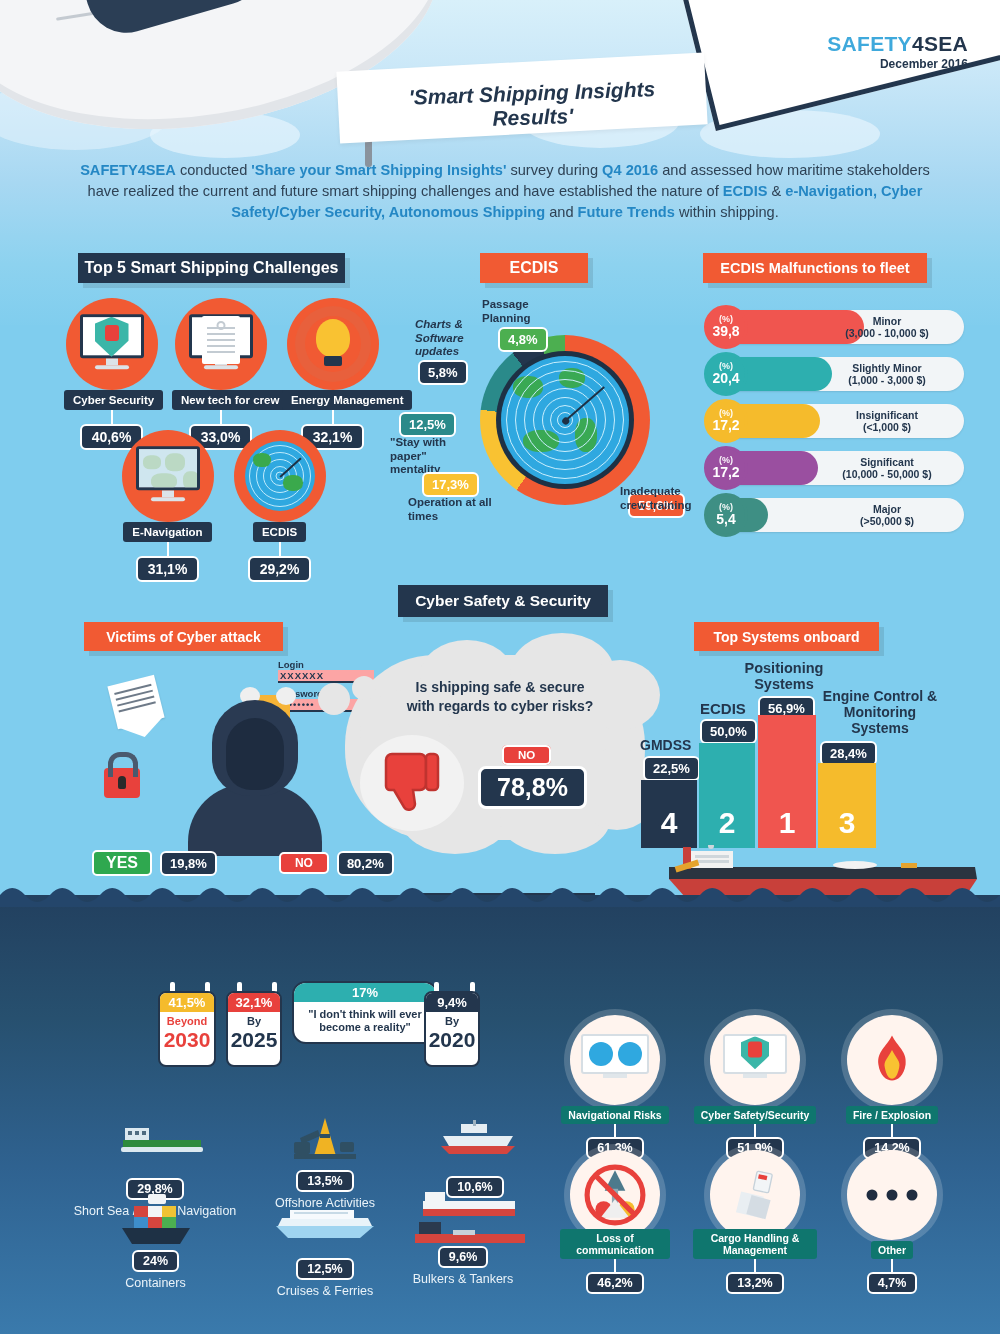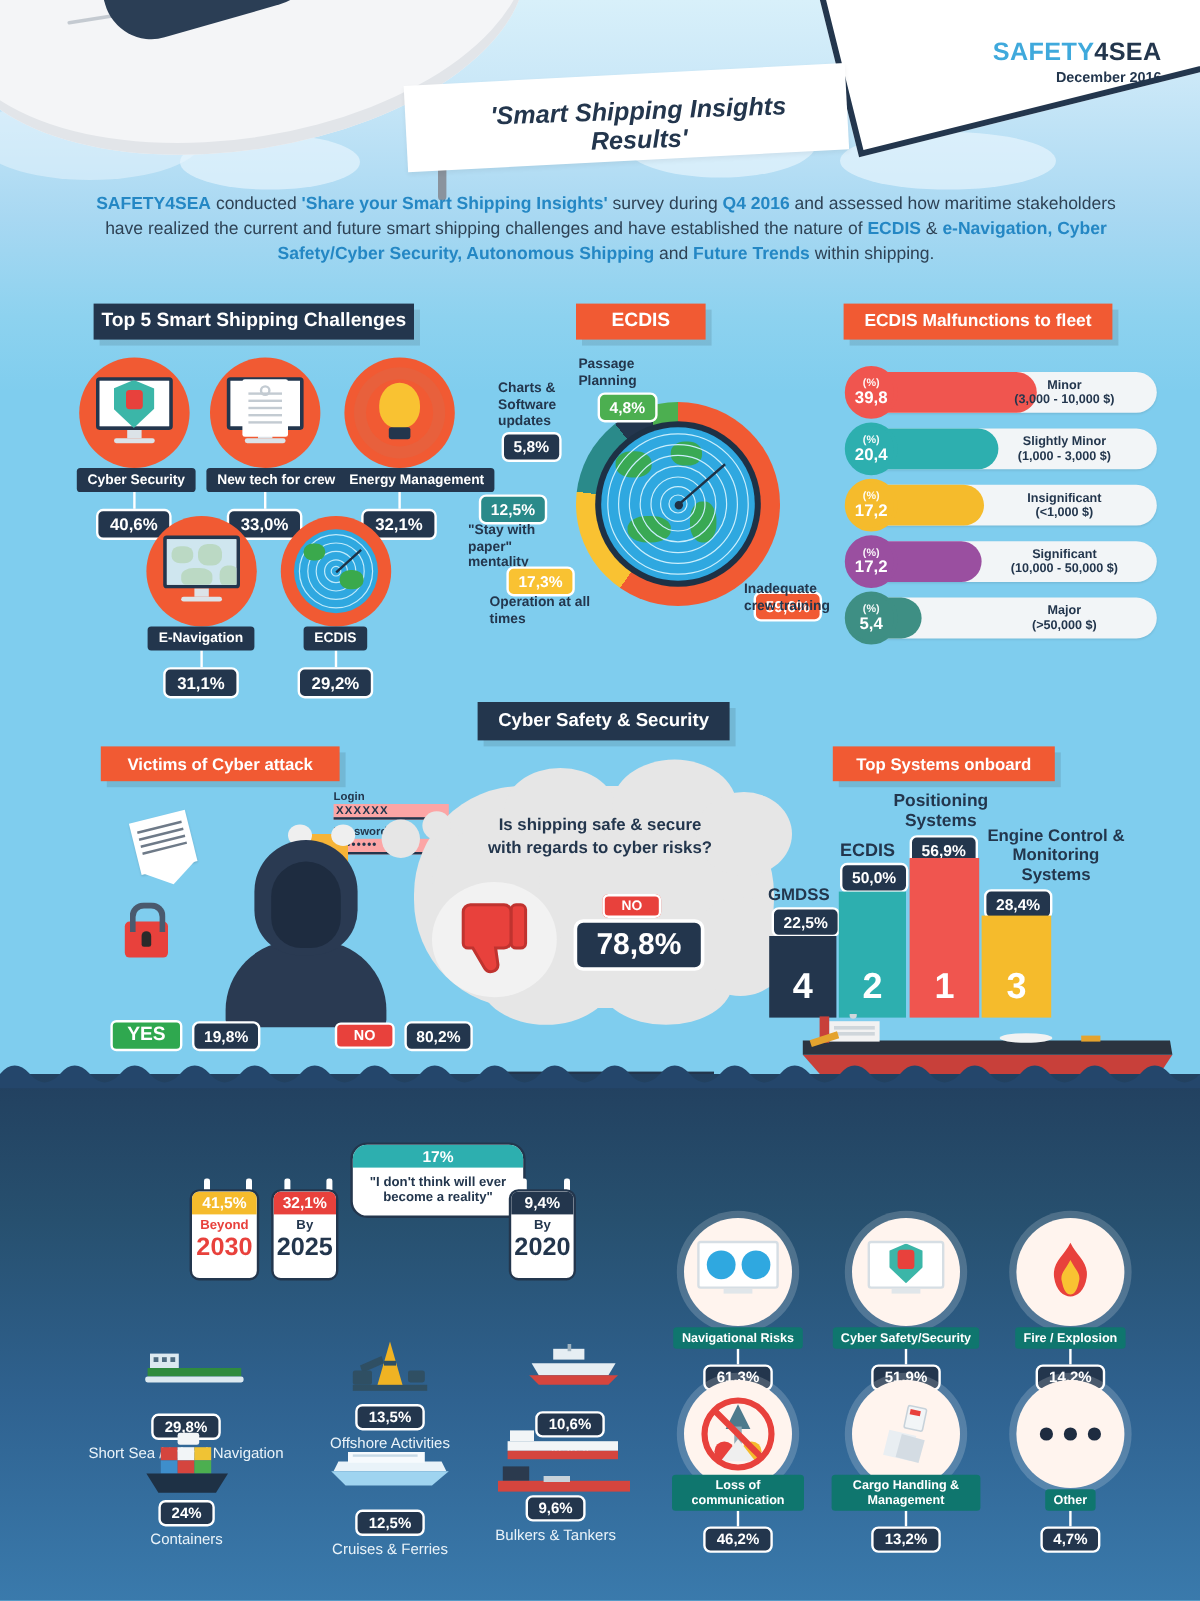--- a/index.html
+++ b/index.html
@@ -343,7 +343,7 @@
     <span class="pill" style="background:#4CAF50;">4,8%</span>
   </div>
 
-  <div class="lbl-txt" style="left:415px;top:318px;width:64px;">Charts &amp; Software updates</div>
+  <div class="lbl-txt" style="left:415px;top:318px;width:64px;font-style:italic;">Charts &amp; Software updates</div>
   <div style="position:absolute;left:418px;top:360px;">
     <span class="pill">5,8%</span>
   </div>

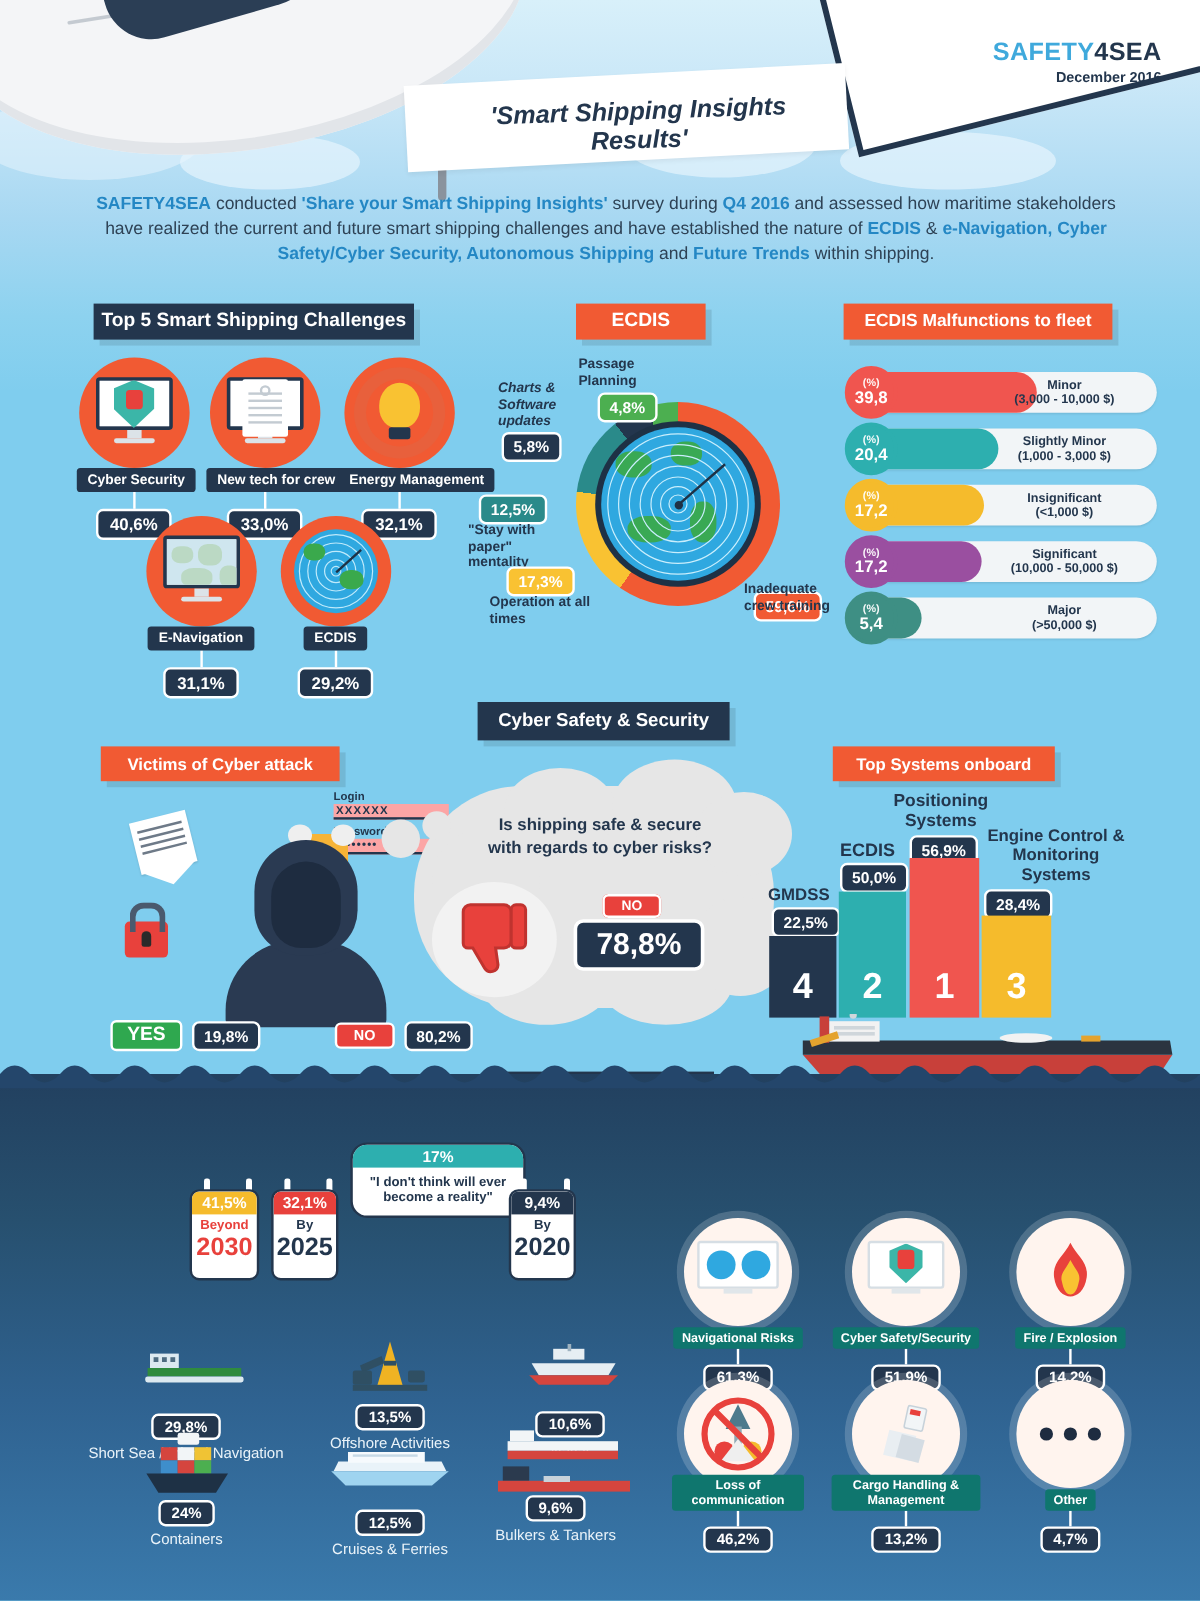--- a/index.html
+++ b/index.html
@@ -550,7 +550,7 @@
 
   <div class="rpin" style="left:306px;top:982px;"></div>
   <div class="rpin" style="left:400px;top:982px;"></div>
-  <div class="rcard" style="left:292px;top:952px;width:146px;border-radius:14px;">
+  <div class="rcard" style="left:292px;top:981px;width:146px;border-radius:14px;">
     <div class="top" style="background:#2DAFAF;">17%</div>
     <div class="mid" style="padding:6px 5px 8px;">"I don't think will ever become a reality"</div>
   </div>

